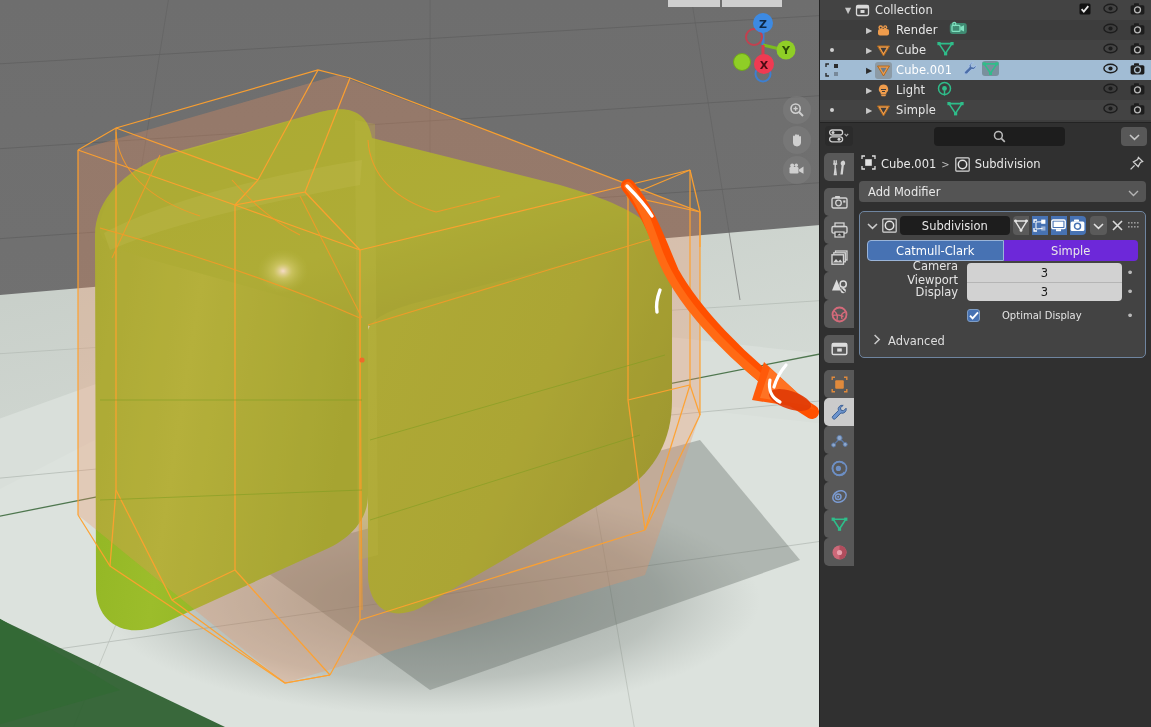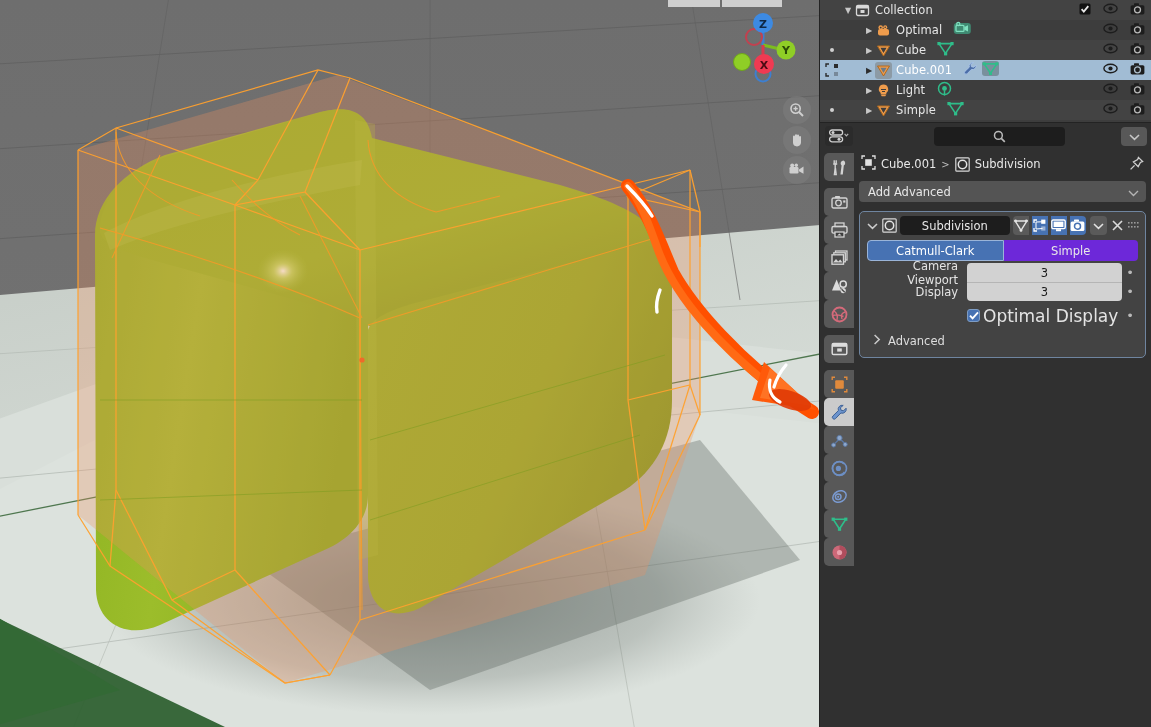--- a/index.html
+++ b/index.html
@@ -424,7 +424,7 @@
           <circle cx="9.2" cy="4.3" r="0.8" fill="#3d3d3d"></circle>
         </svg>
       </span>
-      <span class="ol-name">Optimal</span>
+      <span class="ol-name">Render</span>
       <span class="ol-datas">
         <span>
           <svg width="19" height="15" viewBox="0 0 19 15">

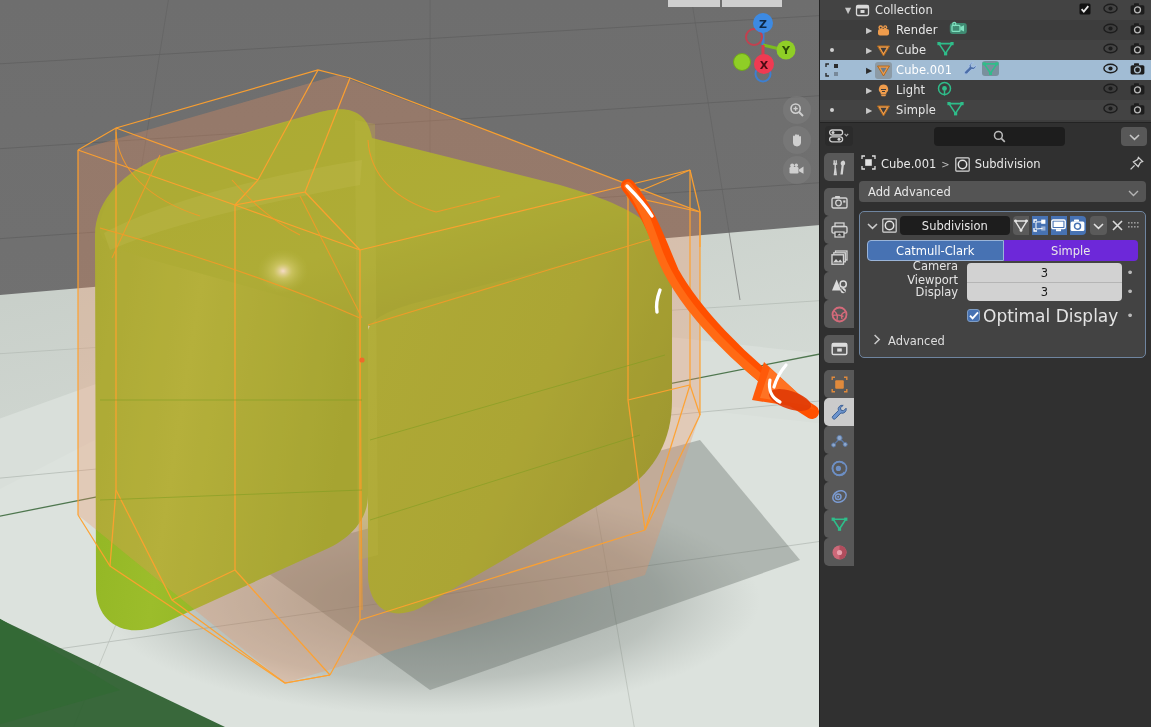--- a/index.html
+++ b/index.html
@@ -782,7 +782,7 @@
       </div>
 
       <div class="addmod">
-        <span>Add Advanced</span>
+        <span>Add Modifier</span>
         <span class="dd">
           <svg width="11" height="8" viewBox="0 0 11 8">
             <path d="M1 2 L5.5 6.4 L10 2" fill="none" stroke="#b4b4b4" stroke-width="1.4"></path>

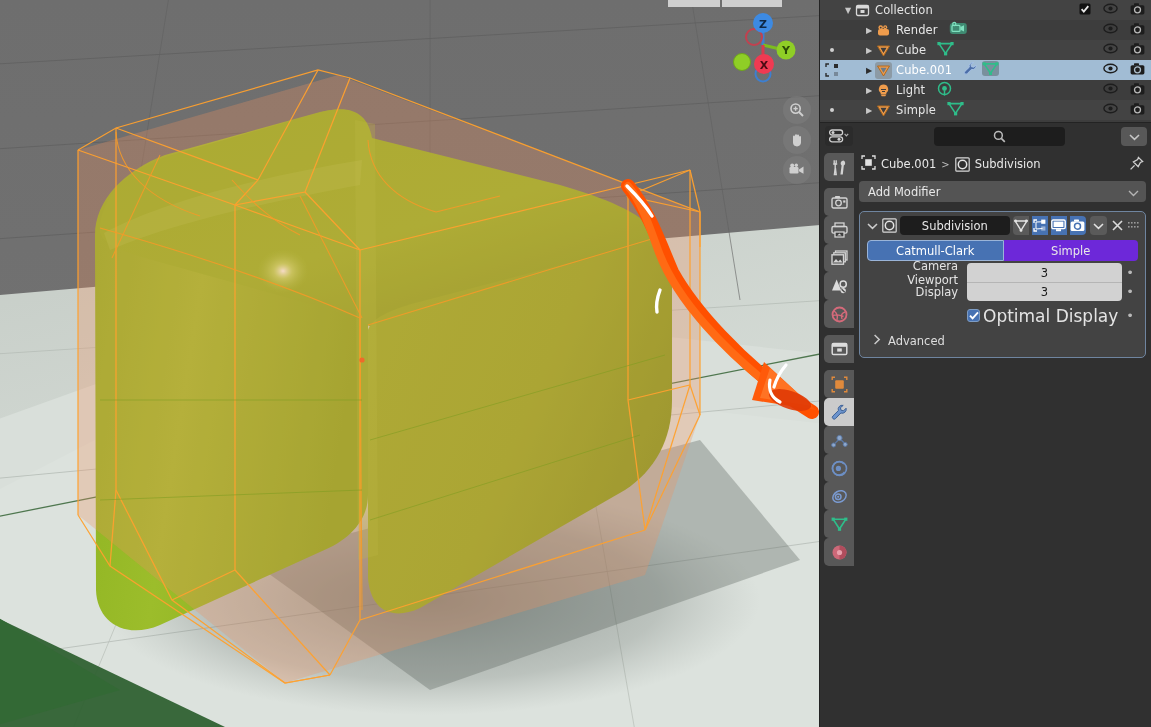--- a/index.html
+++ b/index.html
@@ -126,7 +126,7 @@
   .chk-spacer { width:100px; }
   .chk-box { width:13px; height:13px; background:#4772b3; border:1px solid #7d9cc4;
     border-radius:3px; display:flex; align-items:center; justify-content:center; }
-  .chk-label { font-size:17px; color:#e4e4e4; margin-left:3px; flex:1; }
+  .chk-label { font-size:10px; color:#e4e4e4; margin-left:22px; flex:1; }
 
   .info-row { display:flex; align-items:center; margin:8px 7px 0 9px; gap:9px; }
   .info-txt { font-size:11.5px; color:#e4e4e4; }

